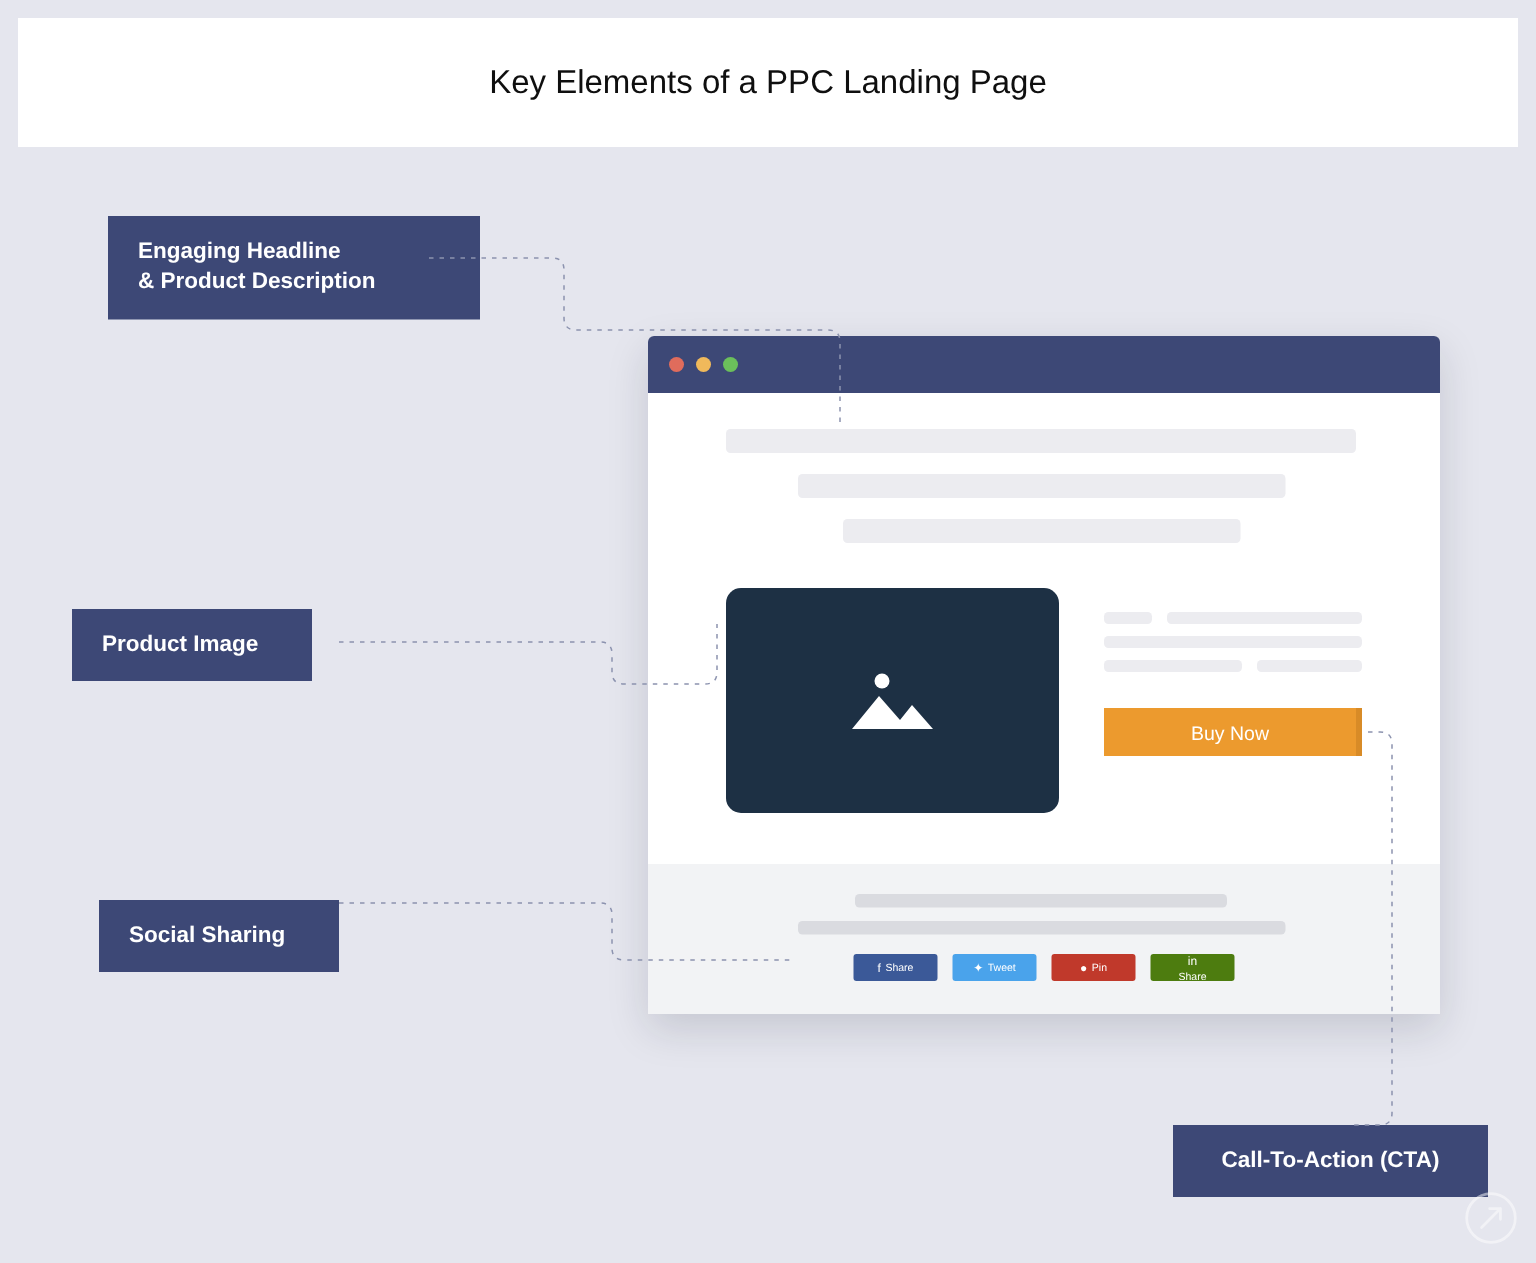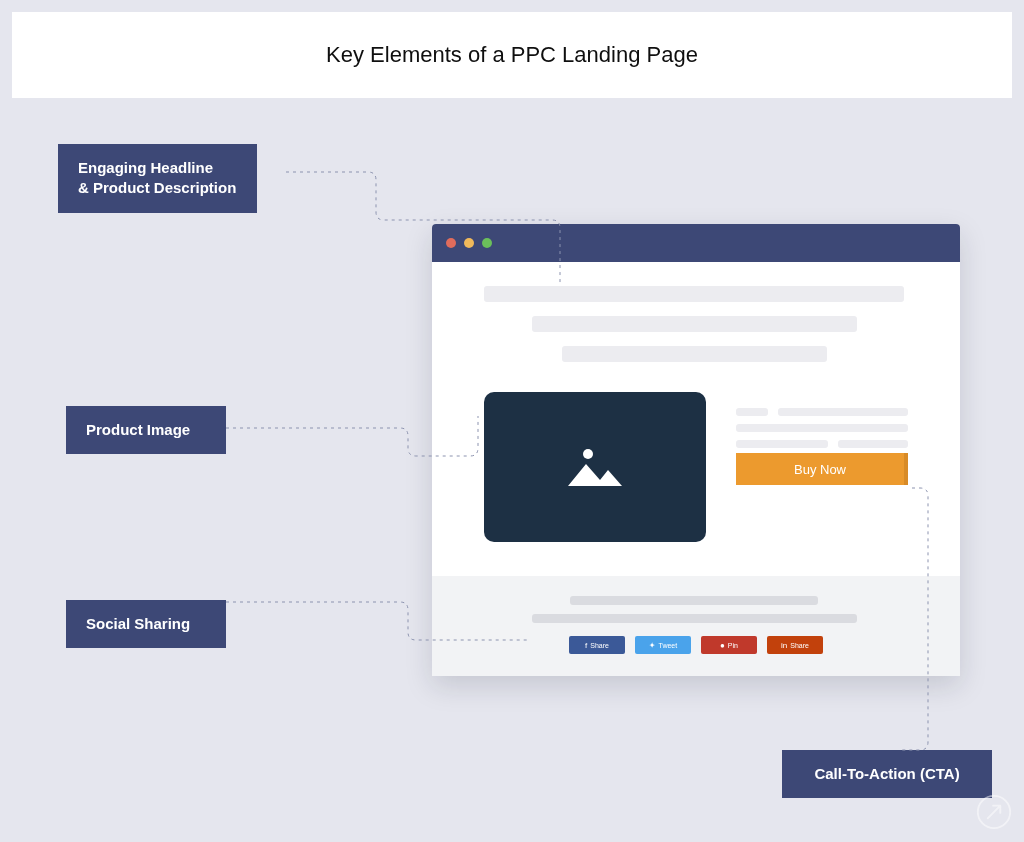--- a/index.html
+++ b/index.html
@@ -39,7 +39,7 @@
     line-height: 1.35;
     min-width: 160px;
   }
-  .label-headline { left: 58px; top: 144px; width: 199px; }
+  .label-headline { left: 72px; top: 144px; width: 248px; }
   .label-image    { left: 66px; top: 406px; width: 160px; }
   .label-social   { left: 66px; top: 600px; width: 160px; }
   .label-cta      { right: 32px; top: 750px; width: 210px; text-align:center;}

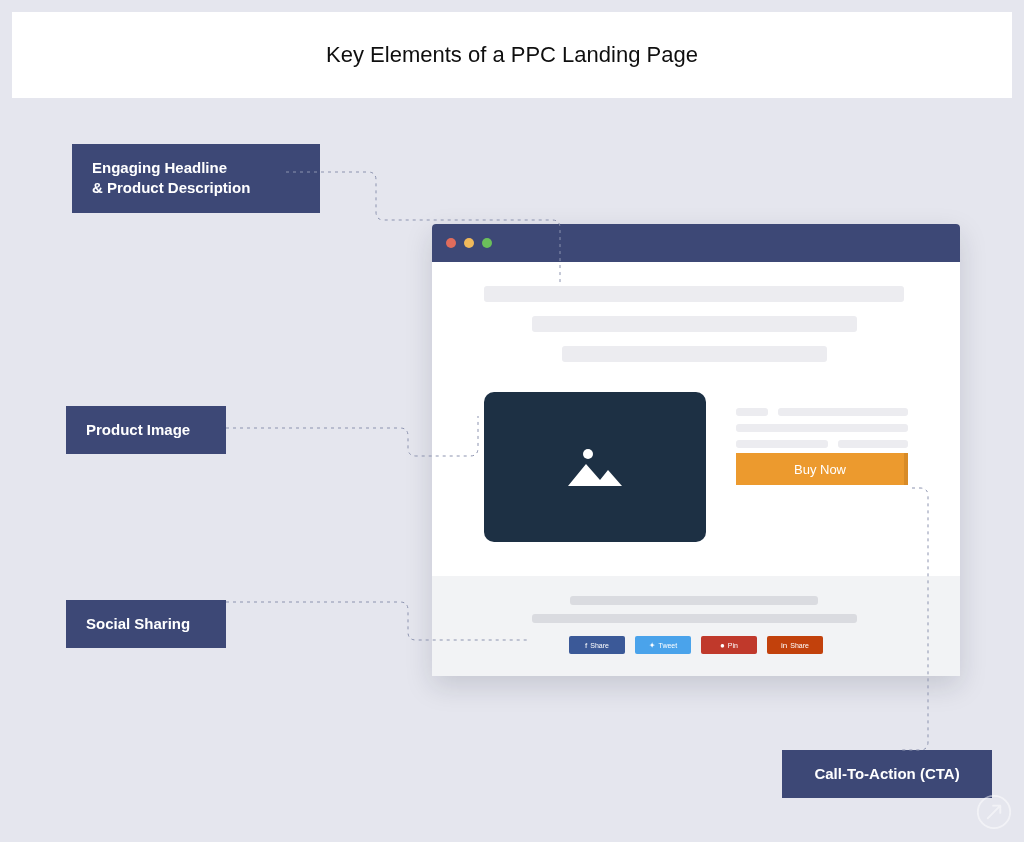--- a/index.html
+++ b/index.html
@@ -40,7 +40,7 @@
     min-width: 160px;
   }
   .label-headline { left: 72px; top: 144px; width: 248px; }
-  .label-image    { left: 66px; top: 406px; width: 160px; }
+  .label-image    { left: 48px; top: 406px; width: 160px; }
   .label-social   { left: 66px; top: 600px; width: 160px; }
   .label-cta      { right: 32px; top: 750px; width: 210px; text-align:center;}
 

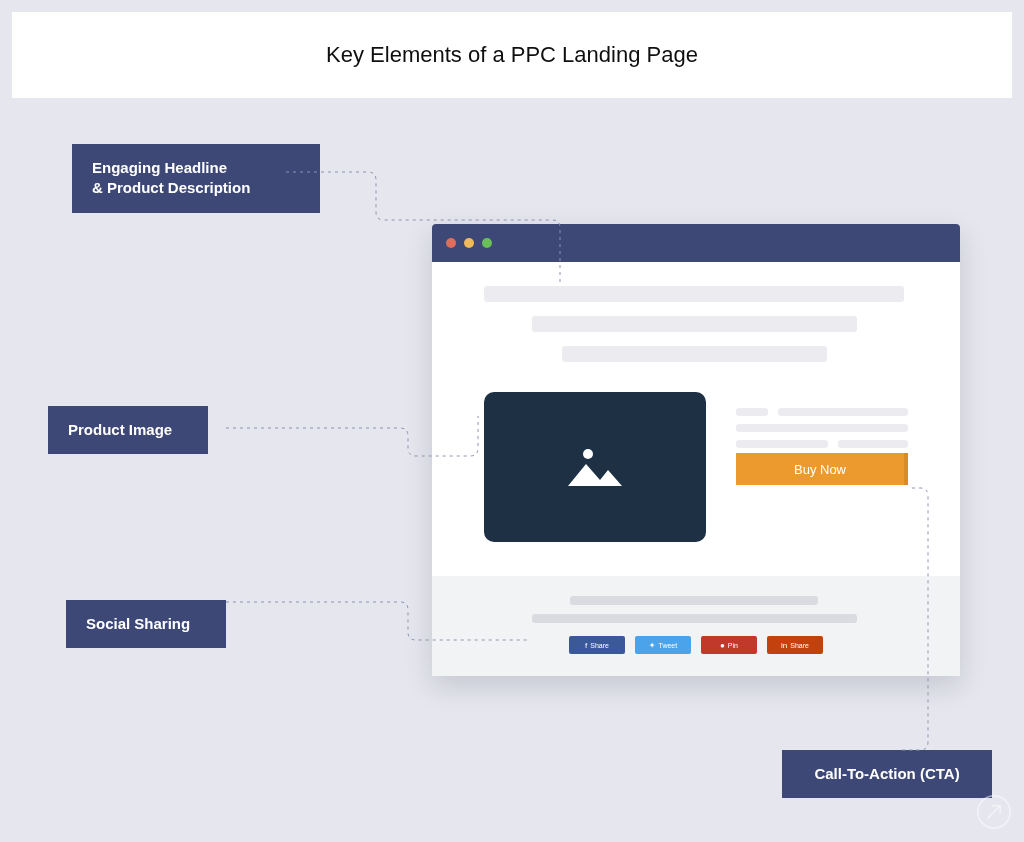--- a/index.html
+++ b/index.html
@@ -99,7 +99,7 @@
 
   .cta-btn {
     position: absolute;
-    left: 304px; top: 191px;
+    left: 304px; top: 210px;
     width: 172px; height: 32px;
     background: #ec9a2e;
     color: #ffffff;

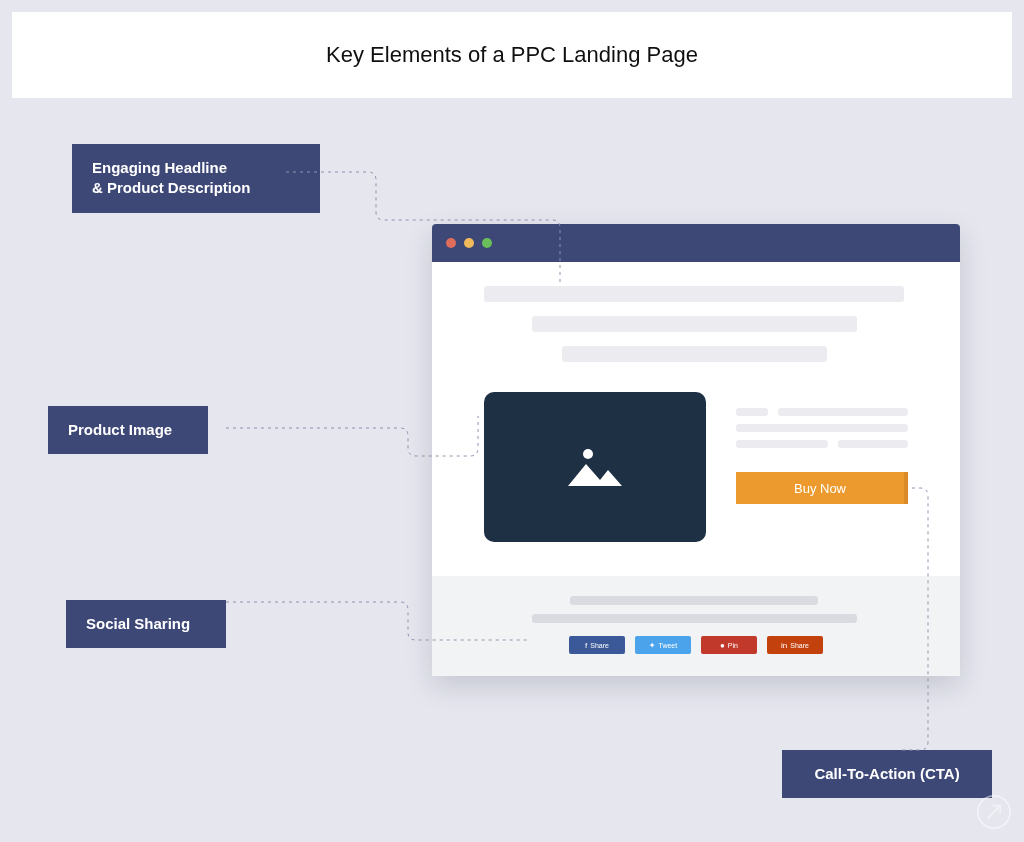--- a/index.html
+++ b/index.html
@@ -131,7 +131,7 @@
   .s-fb { background: #3b5998; }
   .s-tw { background: #4aa3eb; }
   .s-pn { background: #c0392b; }
-  .s-in { background: #c2410c; }
+  .s-in { background: #4d7c0f; flex-direction: column; }
 
   
   svg.connectors {

